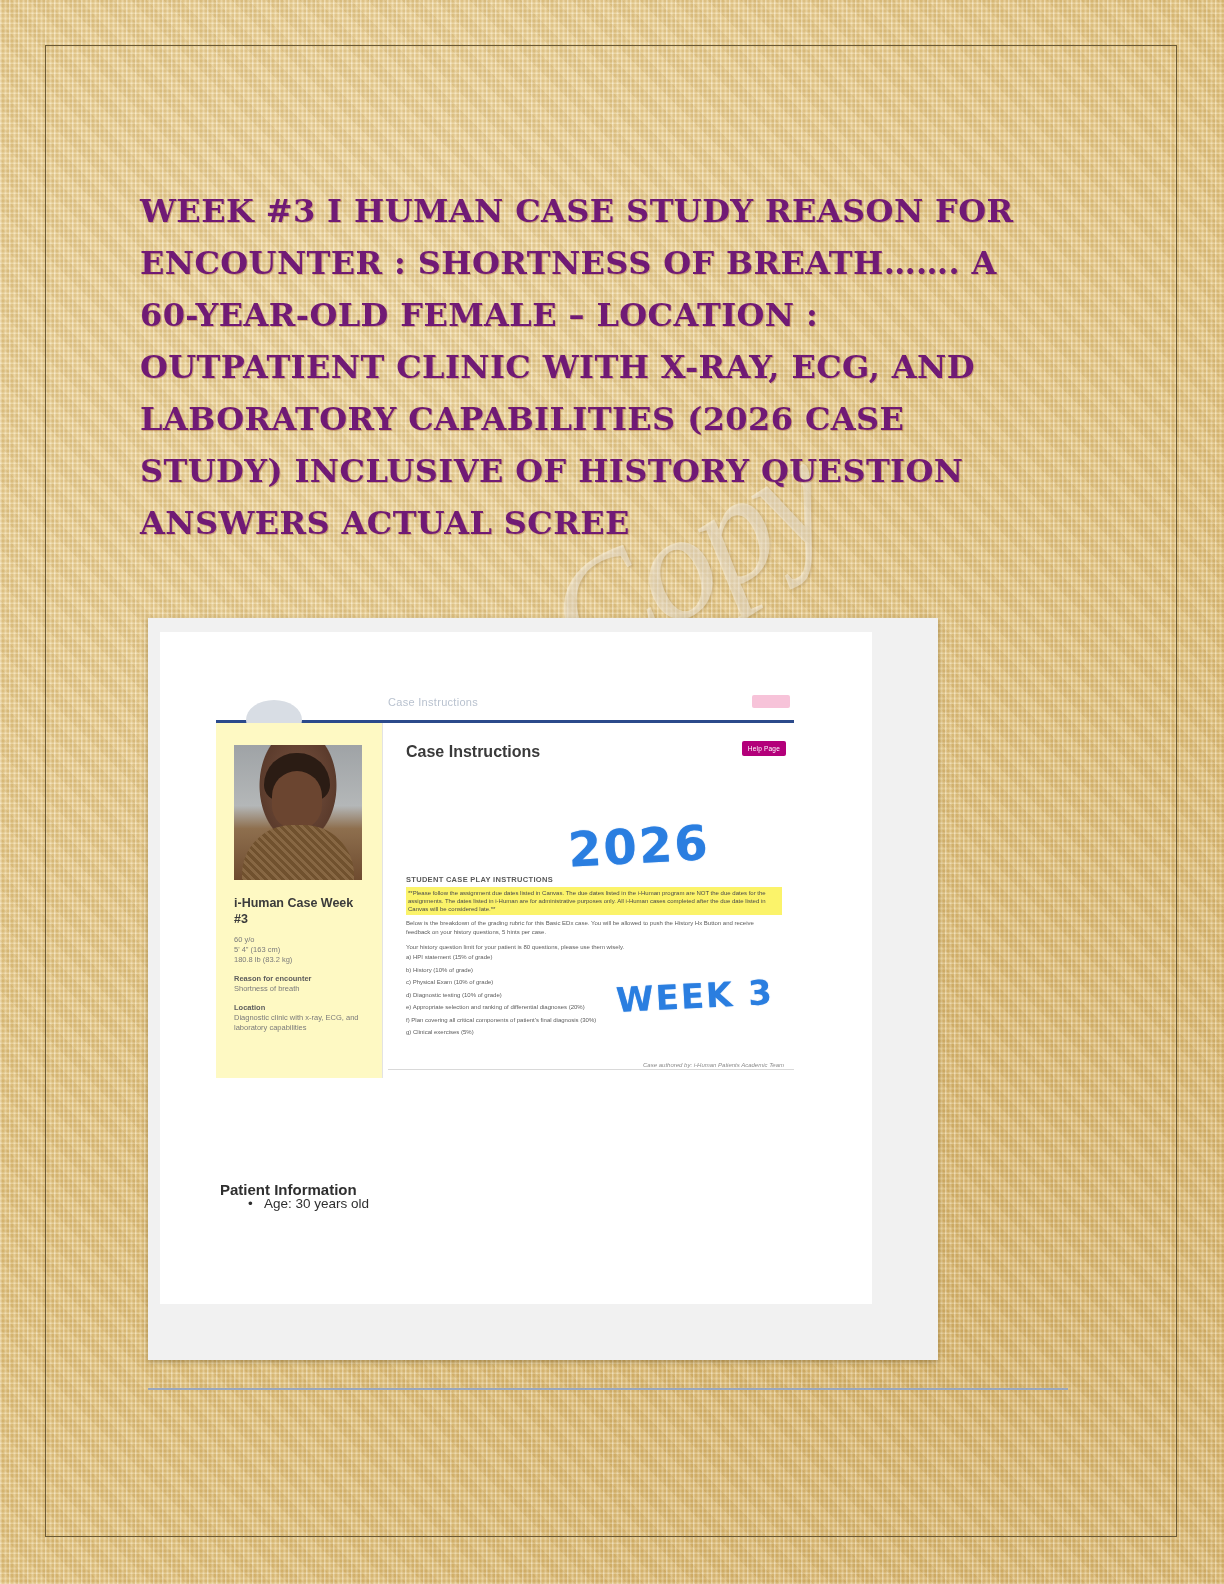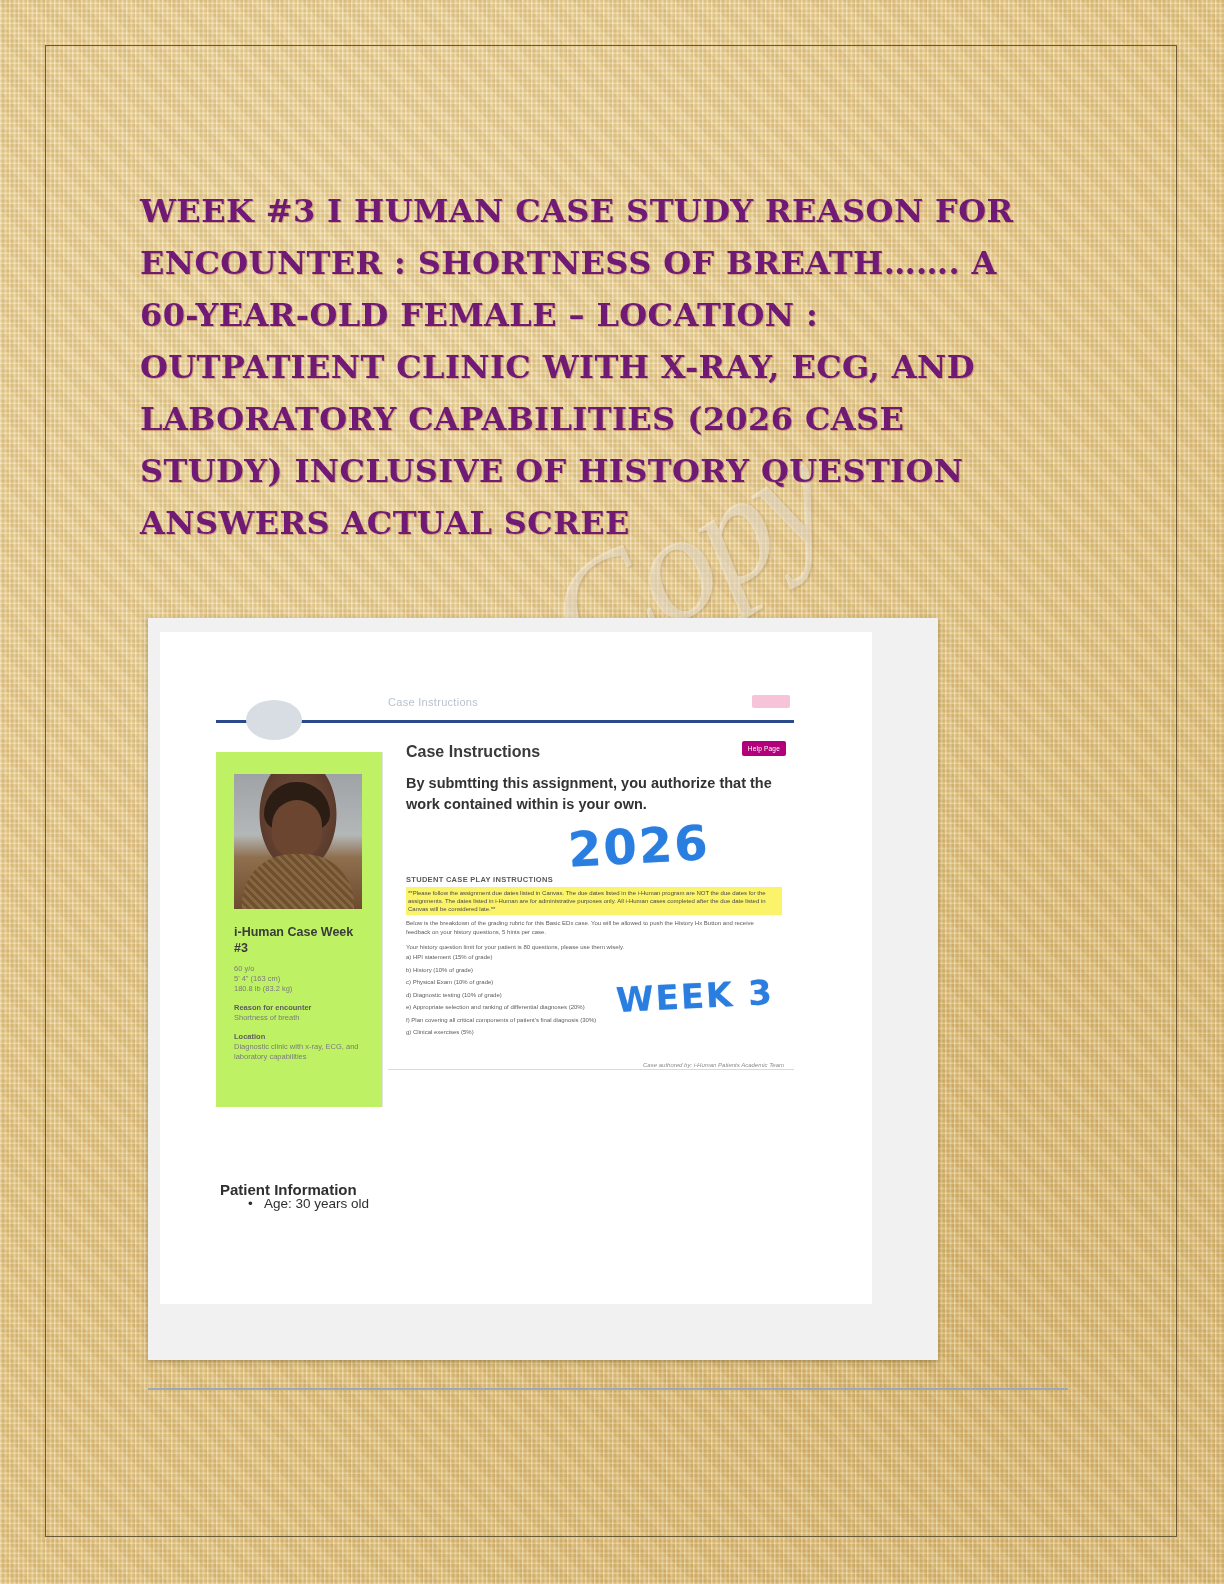--- a/index.html
+++ b/index.html
@@ -390,7 +390,6 @@
   <div class="instr-panel">
     <div class="instr-heading">Case Instructions</div>
     <div class="btn-help">Help Page</div>
-    <div class="instr-sub">By submtting this assignment, you authorize that the work contained within is your own.</div>
     <div class="instr-caps">STUDENT CASE PLAY INSTRUCTIONS</div>
     <div class="highlight-block">**Please follow the assignment due dates listed in Canvas. The due dates listed in the i-Human program are NOT the due dates for the assignments. The dates listed in i-Human are for administrative purposes only. All i-Human cases completed after the due date listed in Canvas will be considered late.**</div>
     <div class="grading-text">

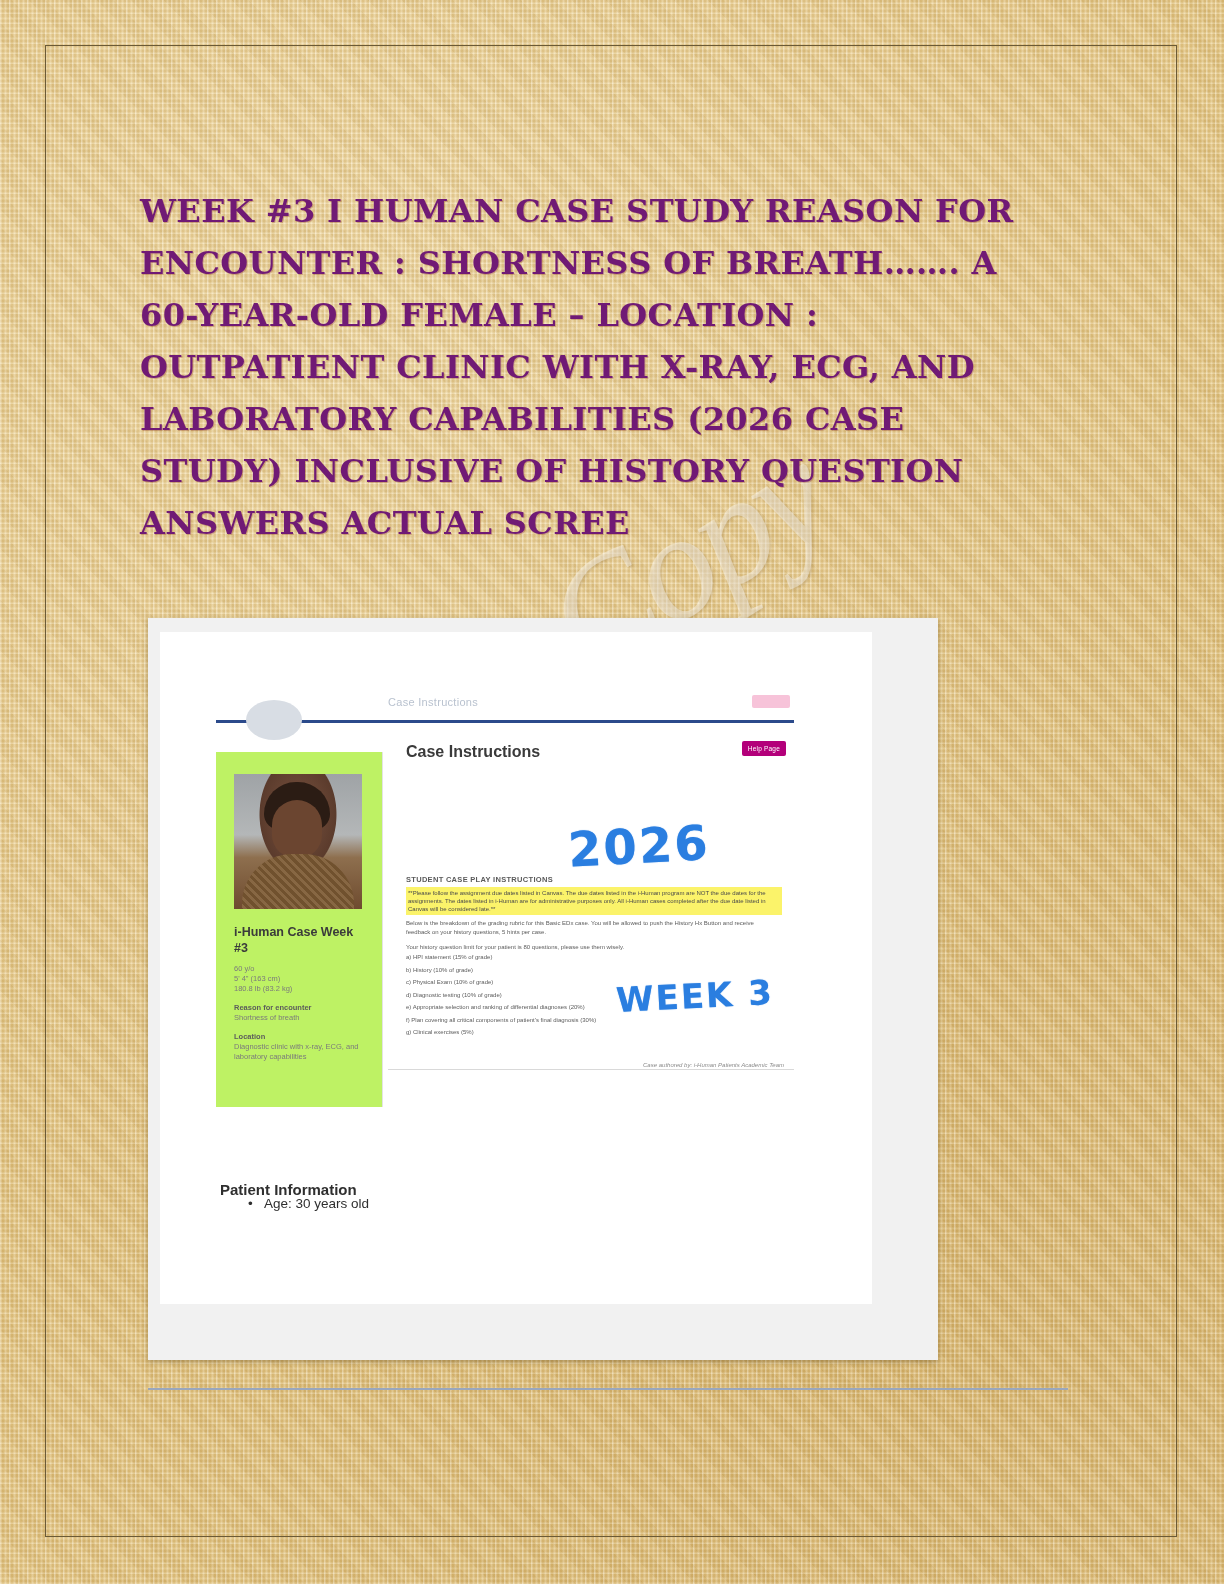--- a/index.html
+++ b/index.html
@@ -136,9 +136,8 @@
     top: 105px;
     width: 166px;
     height: 355px;
-    background: #bef264;
+    background: #fef9c3;
     border-right: 1px solid #e3e3e3;
-    margin-top: 29px;
   }
   .patient-photo {
     position: absolute;

